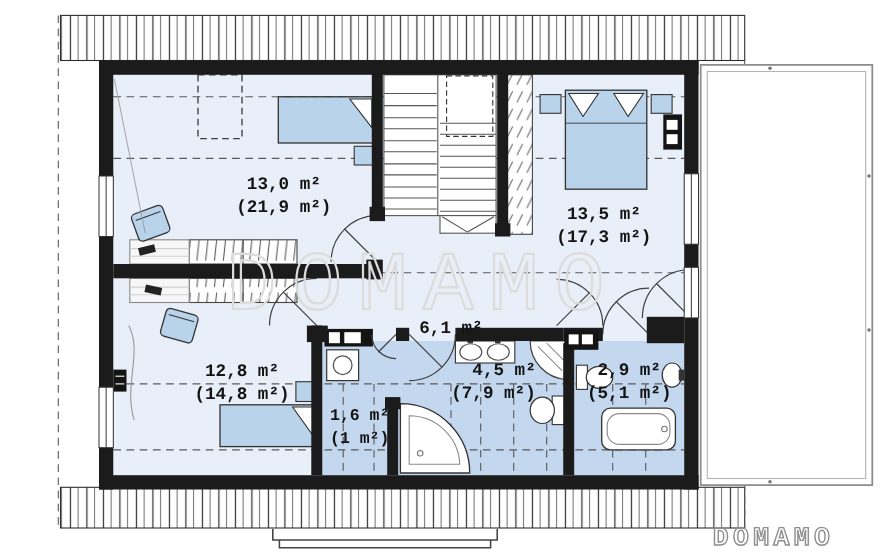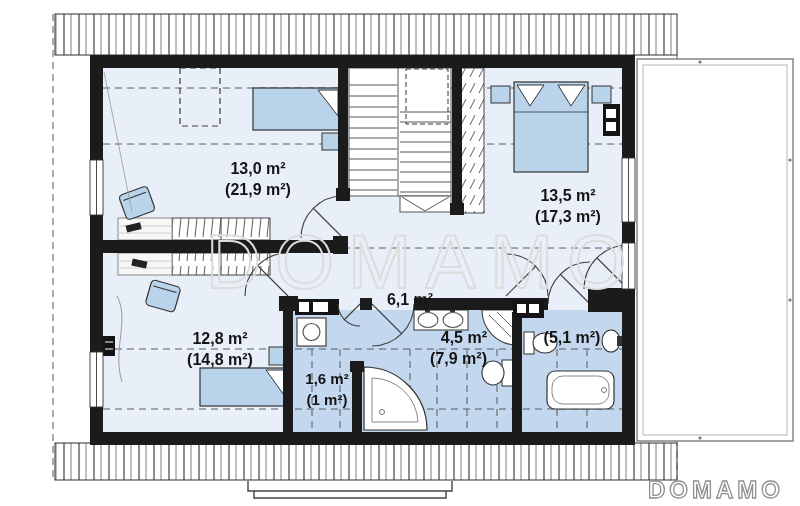--- a/index.html
+++ b/index.html
@@ -4,7 +4,7 @@
 <style>
   html,body{margin:0;padding:0;background:#ffffff;}
   .stage{position:relative;width:800px;height:506px;background:#fff;overflow:hidden;
-         font-family:Liberation Sans, sans-serif;}
+         font-family:Liberation Mono, monospace;}
   .plan-svg{position:absolute;left:0;top:0;}
   .room-label{position:absolute;text-align:center;color:#141414;font-weight:bold;
               font-size:16px;line-height:21px;letter-spacing:0px;white-space:nowrap;}

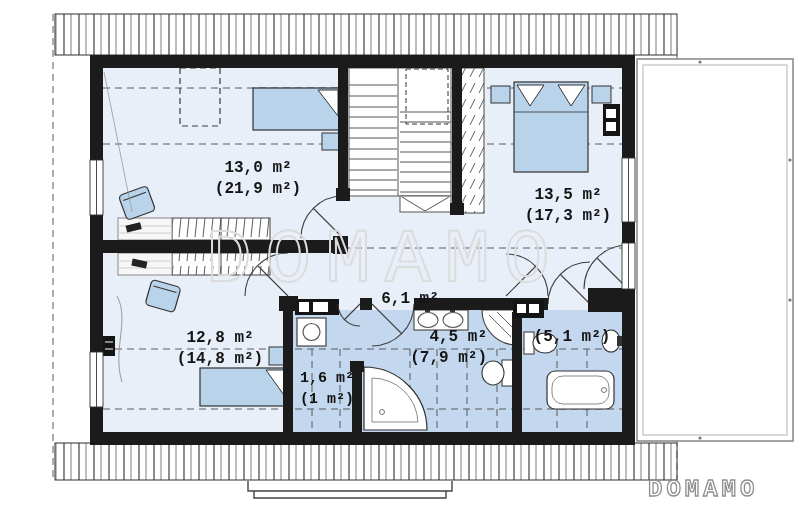--- a/index.html
+++ b/index.html
@@ -297,7 +297,7 @@
     <span>13,0 m²</span>
       <span>(21,9 m²)</span>
   </div>
-  <div class="room-label" style="left:503px;top:185px;width:130px;">
+  <div class="room-label" style="left:484px;top:185px;width:130px;">
     <span>13,5 m²</span>
       <span>(17,3 m²)</span>
   </div>

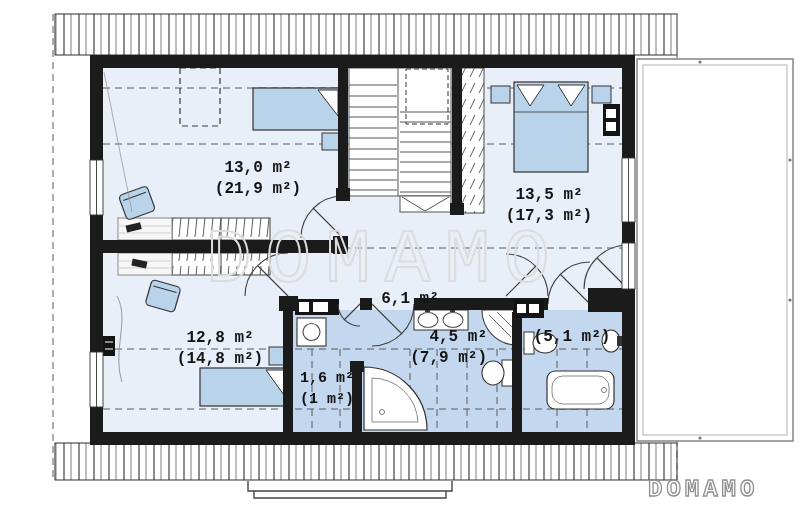--- a/index.html
+++ b/index.html
@@ -317,6 +317,7 @@
       <span>(7,9 m²)</span>
   </div>
   <div class="room-label" style="left:507px;top:327px;width:130px;">
+    <span>2,9 m²</span>
       <span>(5,1 m²)</span>
   </div>
 

